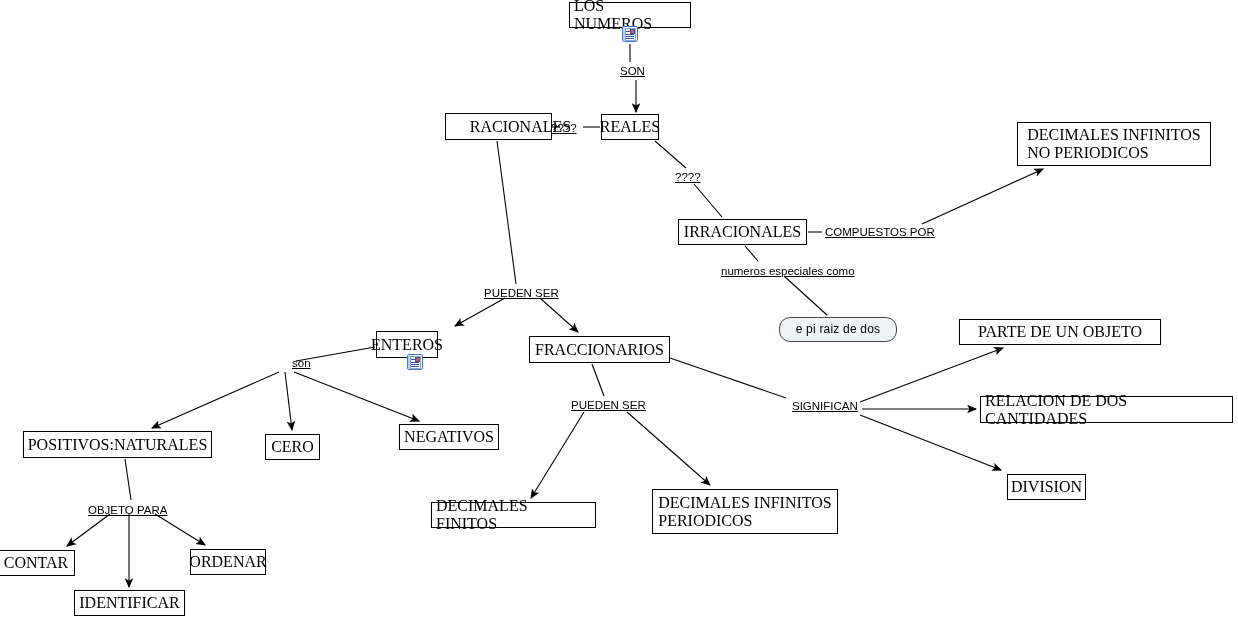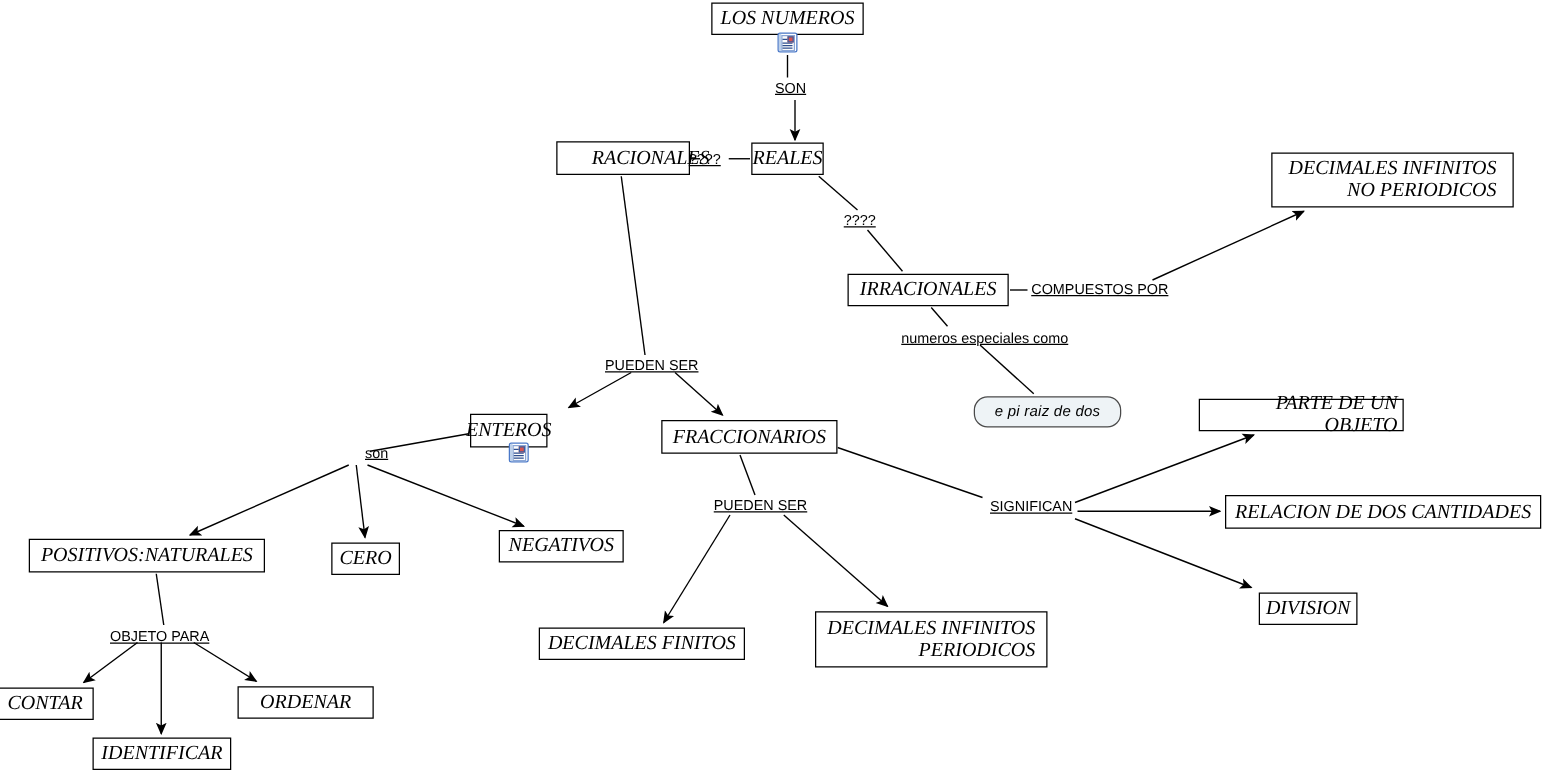--- a/index.html
+++ b/index.html
@@ -25,14 +25,13 @@
     font-family: "Liberation Serif", serif;
     font-size: 16px;
     color: #000000;
-    text-align: right;
+    text-align: left;
     line-height: 1.12;
     display: flex;
     align-items: center;
     justify-content: center;
     white-space: pre-line;
     padding: 0 4px;
-    font-style: italic;
   }
   
   .node.rounded {

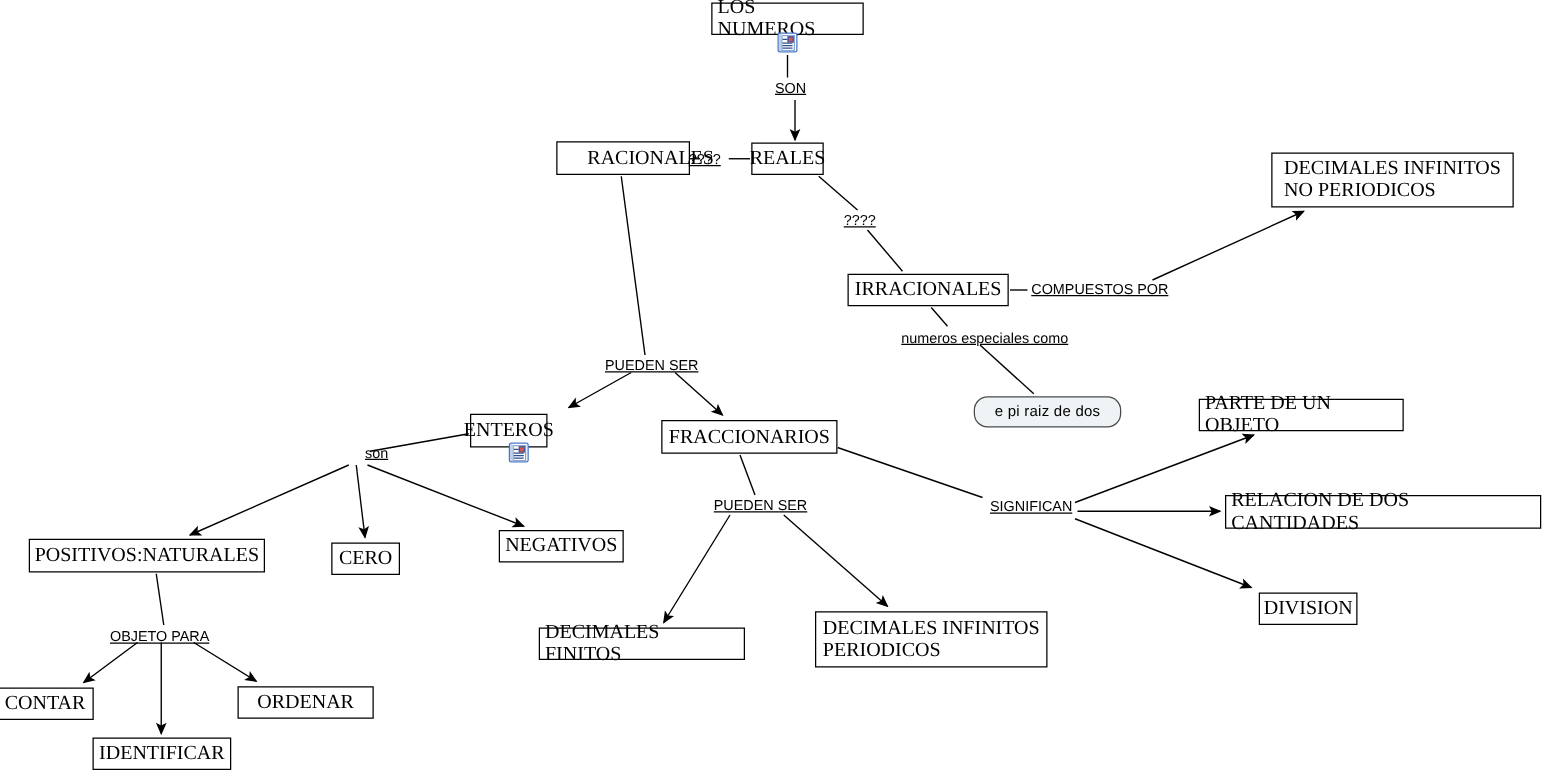--- a/index.html
+++ b/index.html
@@ -175,7 +175,7 @@
       <div class="node" style="left: 431px; top: 502px; width: 165px; height: 26px;">DECIMALES FINITOS</div>
       <div class="node" style="left: 652px; top: 489px; width: 186px; height: 45px;">DECIMALES INFINITOS
 PERIODICOS</div>
-      <div class="node" style="left: 959px; top: 319px; width: 164px; height: 26px;">PARTE DE UN OBJETO</div>
+      <div class="node" style="left: 959px; top: 319px; width: 202px; height: 26px;">PARTE DE UN OBJETO</div>
       <div class="node" style="left: 980px; top: 396px; width: 253px; height: 27px;">RELACION DE DOS CANTIDADES</div>
       <div class="node" style="left: 1007px; top: 474px; width: 79px; height: 26px;">DIVISION</div>
       <div class="linklabel" style="left: 620px; top: 66px;">SON</div>

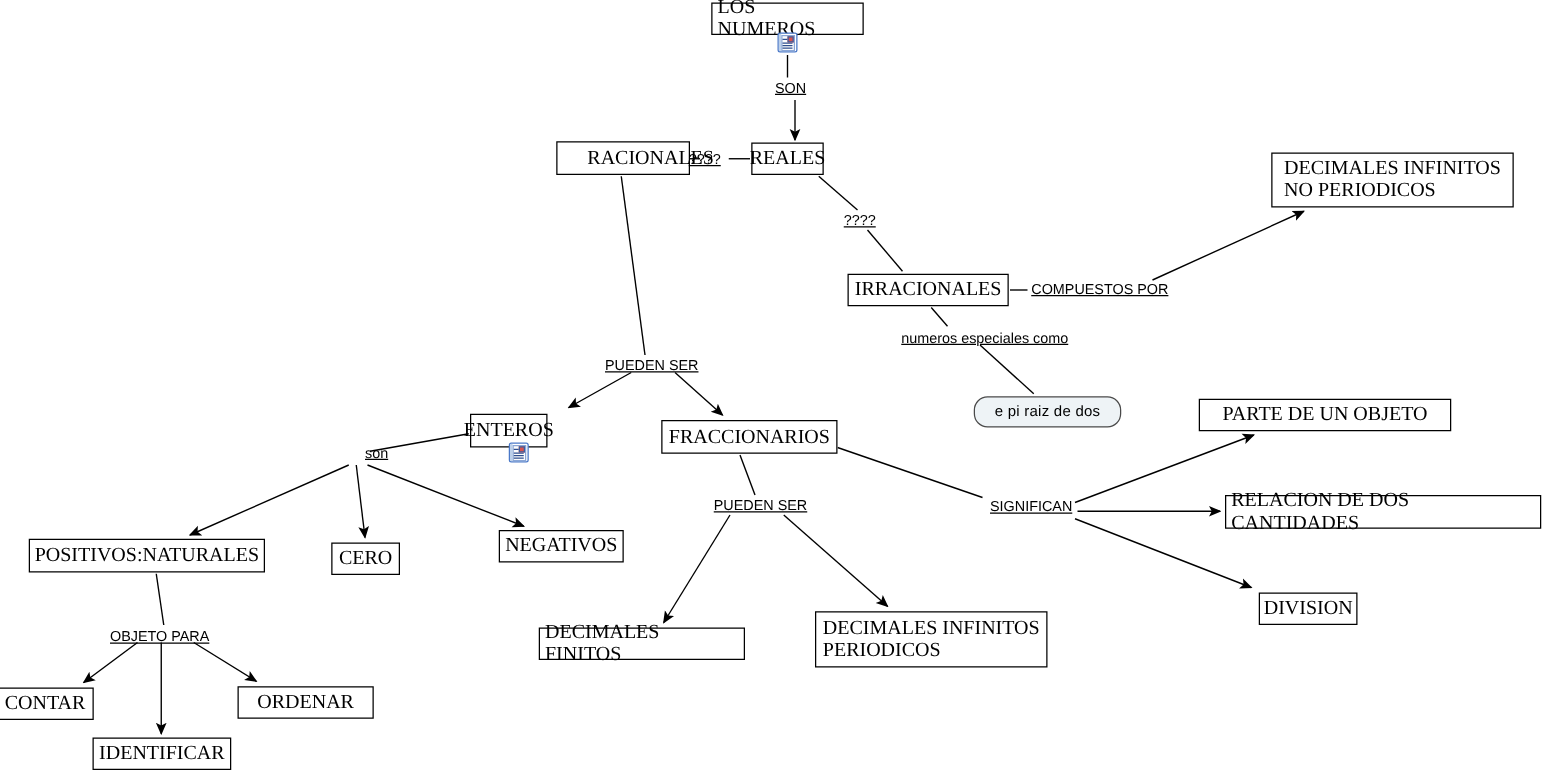--- a/index.html
+++ b/index.html
@@ -171,7 +171,7 @@
       <div class="node" style="left: 23px; top: 431px; width: 189px; height: 27px;">POSITIVOS:NATURALES</div>
       <div class="node" style="left: -3px; top: 550px; width: 78px; height: 26px;">CONTAR</div>
       <div class="node" style="left: 74px; top: 590px; width: 111px; height: 26px;">IDENTIFICAR</div>
-      <div class="node" style="left: 190px; top: 549px; width: 109px; height: 26px;">ORDENAR</div>
+      <div class="node" style="left: 190px; top: 549px; width: 76px; height: 26px;">ORDENAR</div>
       <div class="node" style="left: 431px; top: 502px; width: 165px; height: 26px;">DECIMALES FINITOS</div>
       <div class="node" style="left: 652px; top: 489px; width: 186px; height: 45px;">DECIMALES INFINITOS
 PERIODICOS</div>

